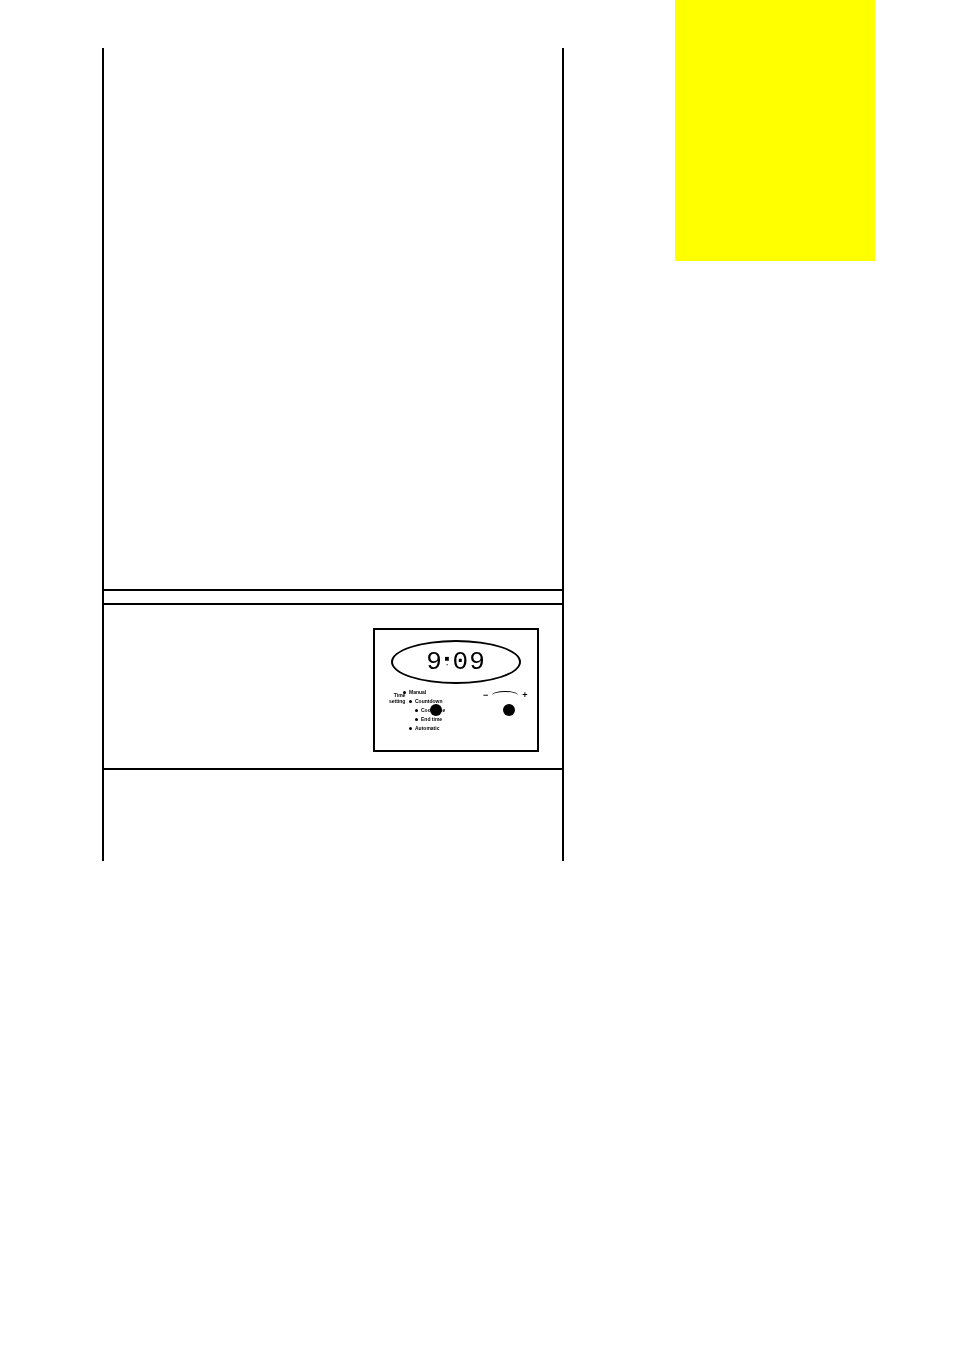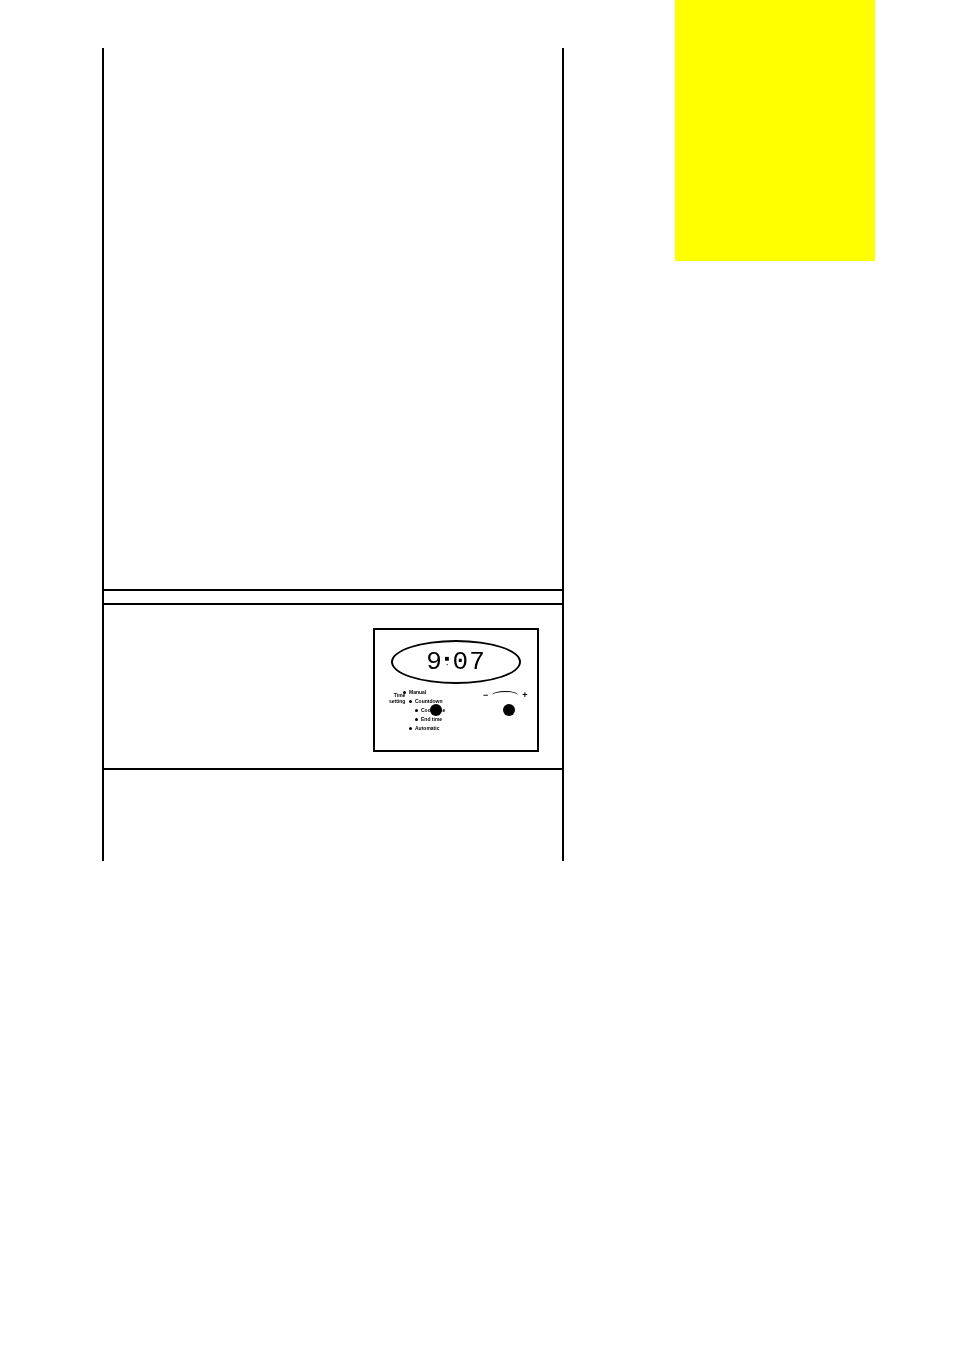--- a/index.html
+++ b/index.html
@@ -173,7 +173,7 @@
         <span>■</span>
         <span>·</span>
       </span>
-      <span class="clock-digit">07</span>
+      <span class="clock-digit">09</span>
     </div>
   </div>
 

